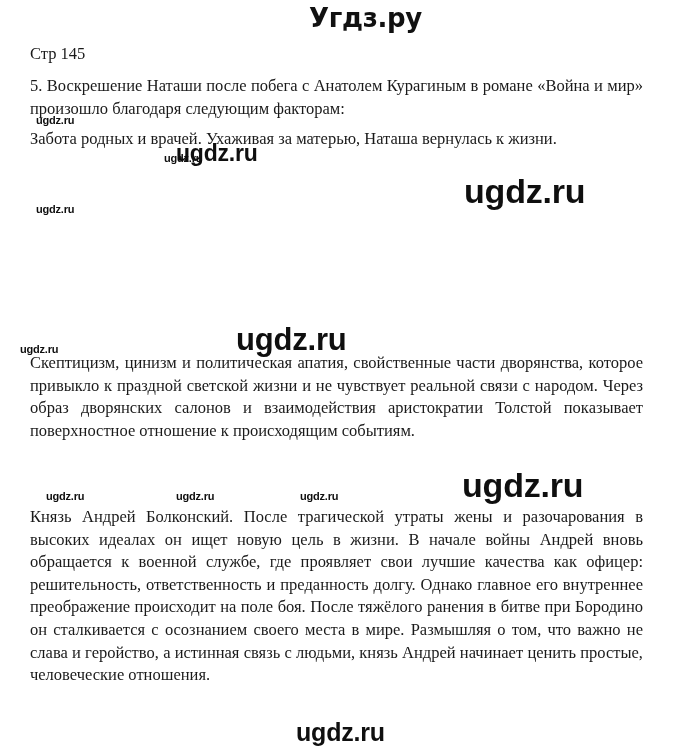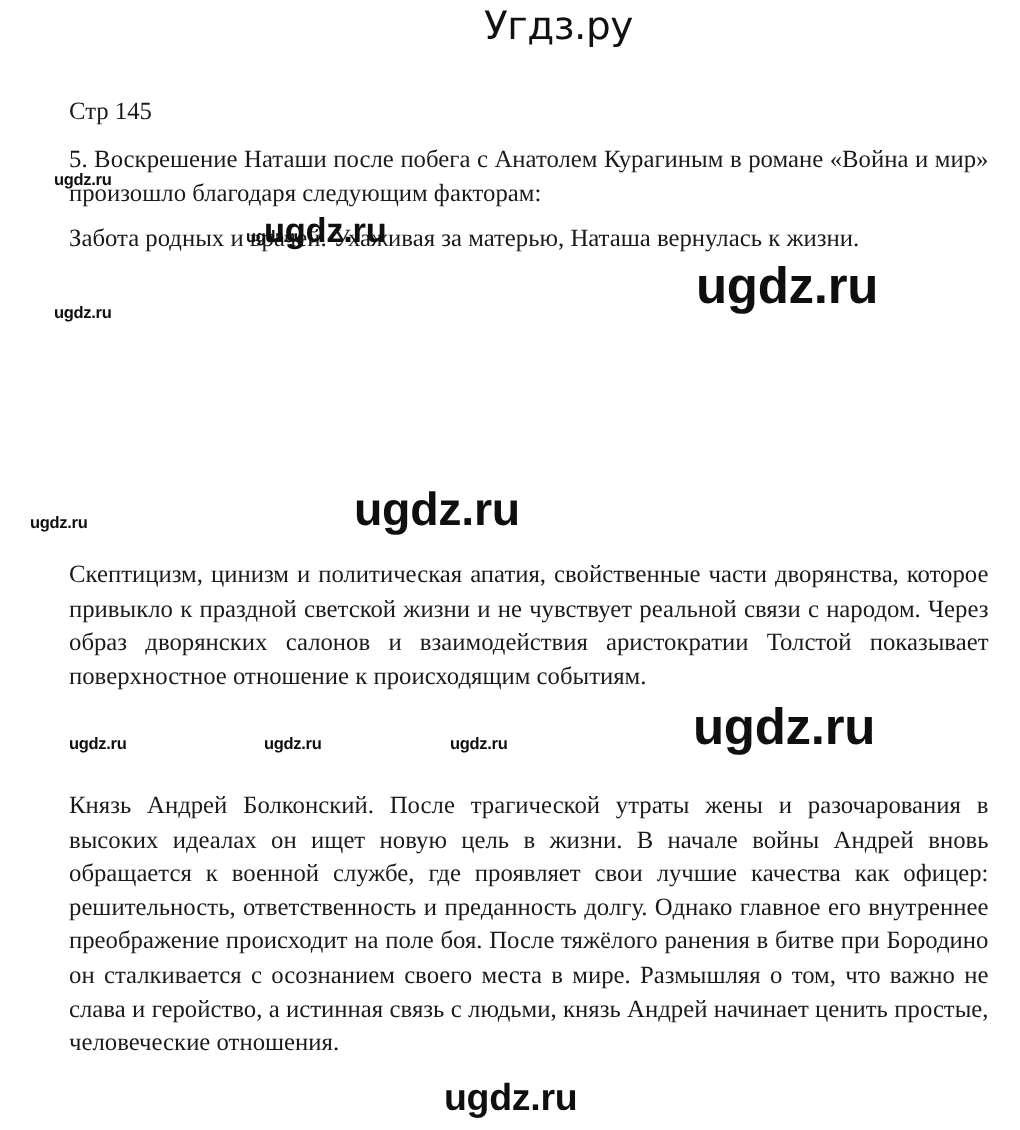--- a/index.html
+++ b/index.html
@@ -22,7 +22,7 @@
     top: 3px;
     right: 258px;
     font-family: "DejaVu Sans", "Liberation Sans", sans-serif;
-    font-weight: normal;
+    font-weight: bold;
     font-size: 26px;
     letter-spacing: -0.3px;
     color: #111111;

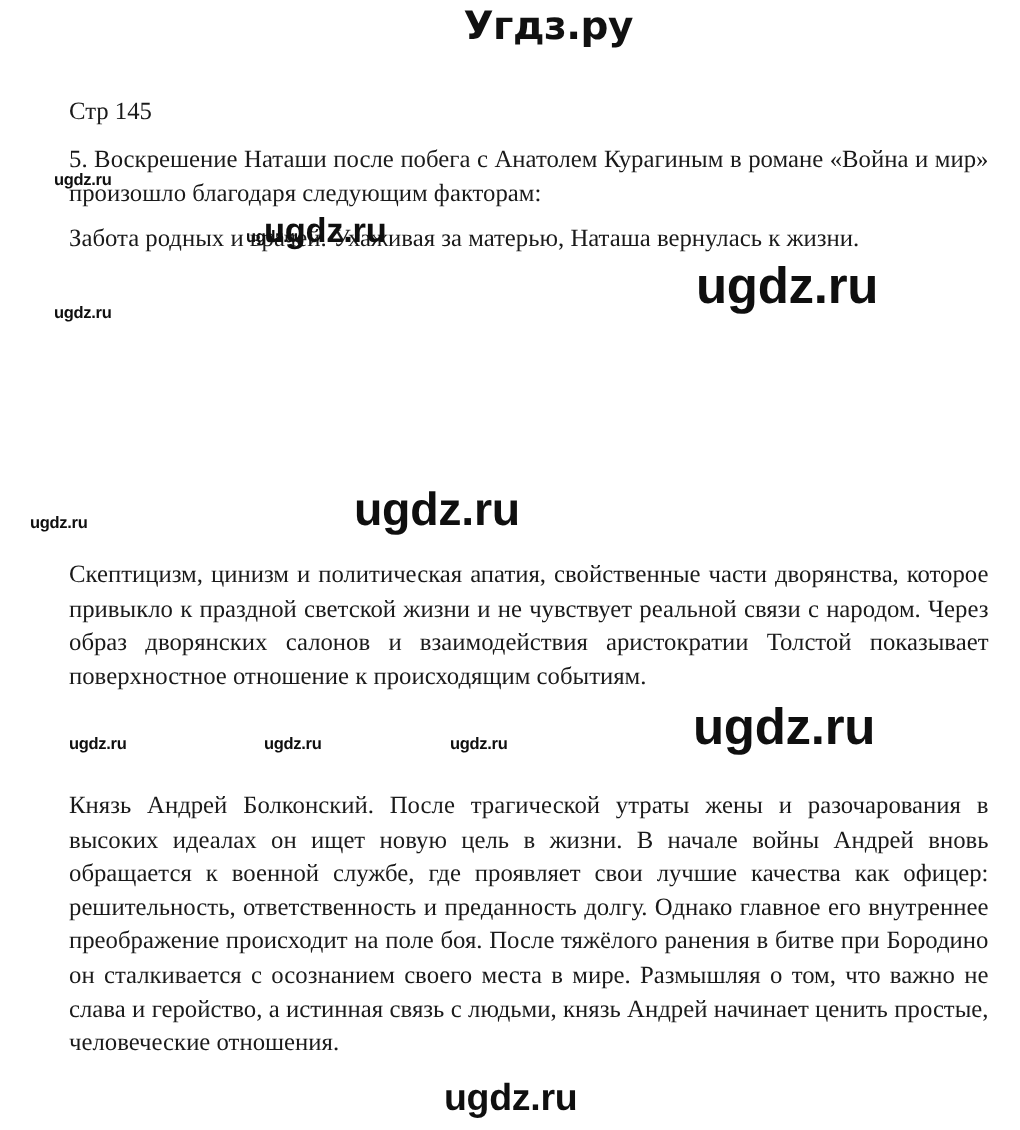--- a/index.html
+++ b/index.html
@@ -32,11 +32,10 @@
   
   .page {
     position: absolute;
-    left: 46px;
+    left: 30px;
     top: 0;
     width: 615px;
     height: 559px;
-    margin-top: 20px;
   }
 
   .page-label {

